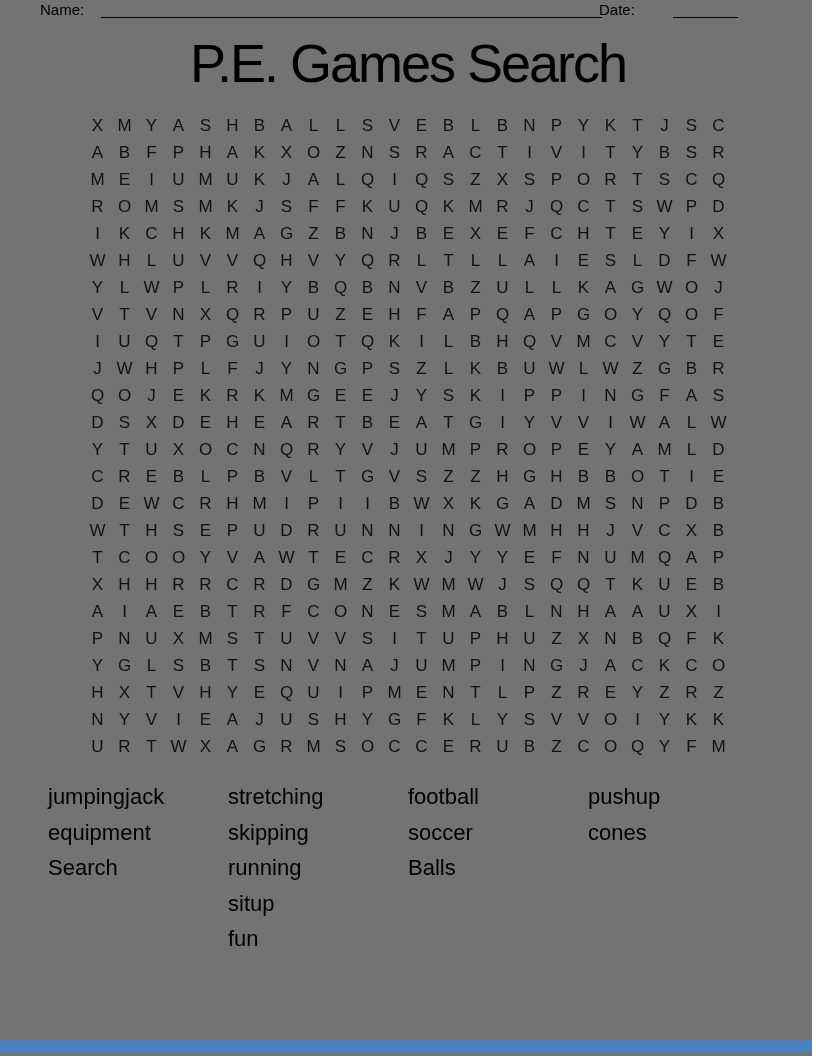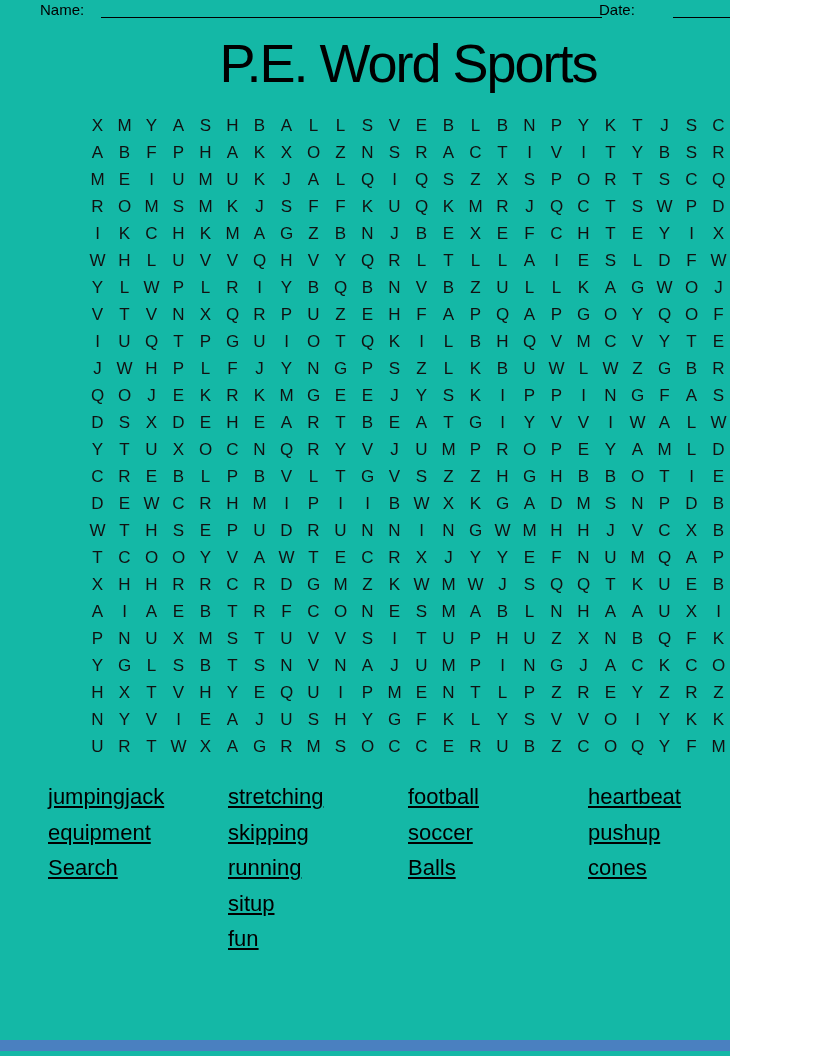--- a/index.html
+++ b/index.html
@@ -5,13 +5,12 @@
   html, body { margin: 0; padding: 0; background: #ffffff; }
   .page {
     position: relative;
-    width: 704px;
+    width: 812px;
     height: 1056px;
-    background: #14b8a6;
+    background: #737373;
     font-family: "Liberation Sans", sans-serif;
     color: #000000;
     overflow: hidden;
-    padding-left: 26px;
   }
   
   .hdr-label { position: absolute; top: 1px; font-size: 15px; color: #000; }

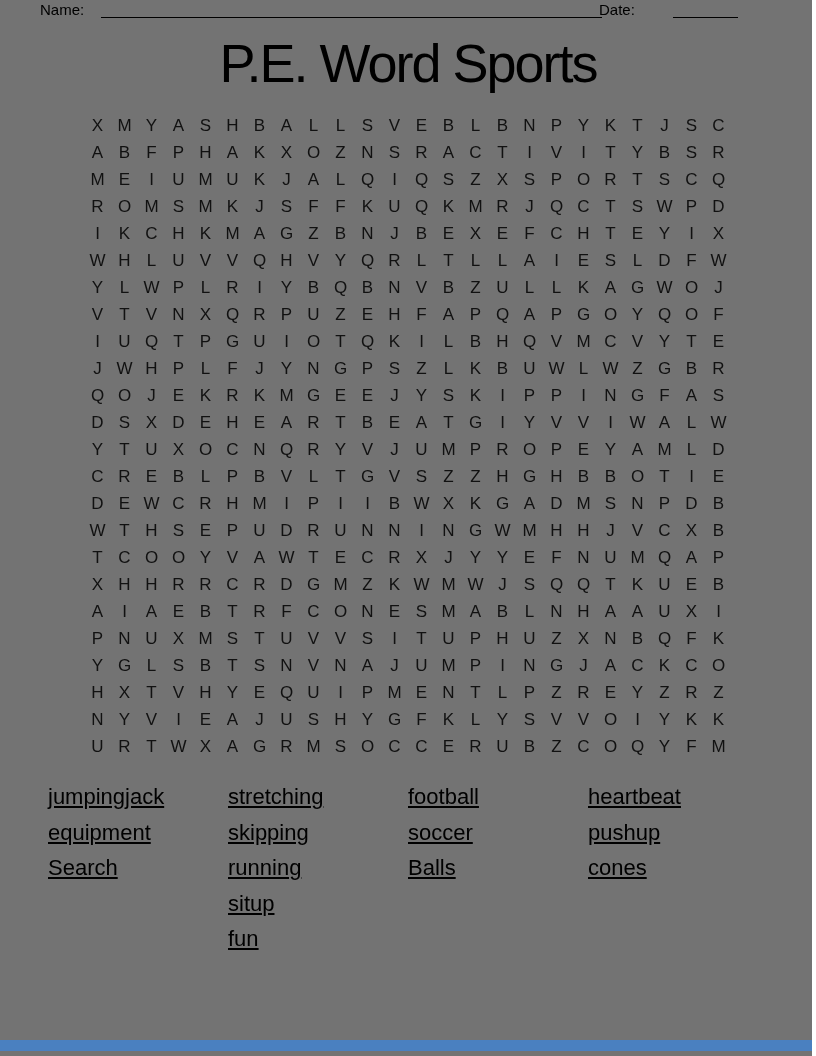--- a/index.html
+++ b/index.html
@@ -74,7 +74,7 @@
   <span class="hdr-label date-label">Date:</span>
   <div class="hdr-line date-line"></div>
 
-  <div class="title">P.E. Word Sports</div>
+  <div class="title">P.E. Games Search</div>
 
   <div class="grid">
       <span class="cell">X</span>

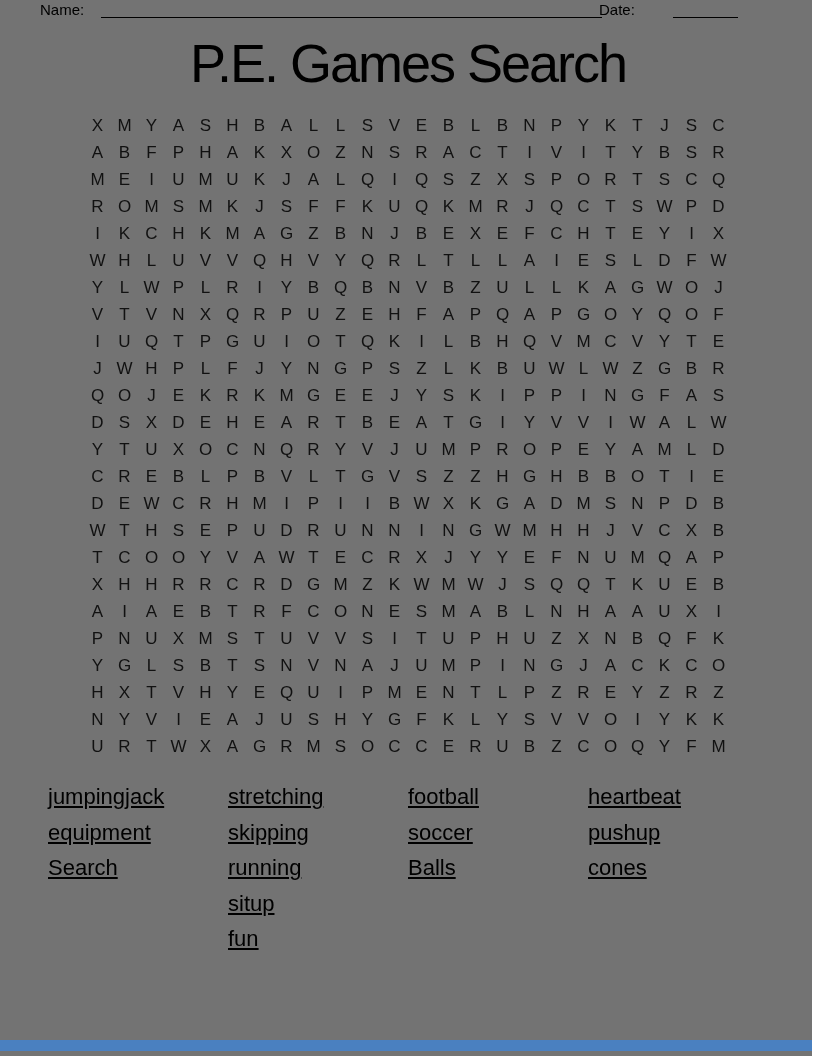--- a/index.html
+++ b/index.html
@@ -50,7 +50,7 @@
     display: grid;
     grid-template-columns: repeat(4, 180px);
   }
-  .word-col { display: flex; flex-direction: column; text-decoration: underline; }
+  .word-col { display: flex; flex-direction: column; }
   .word {
     font-size: 22px; line-height: 35.6px; color: #000;
     white-space: nowrap;

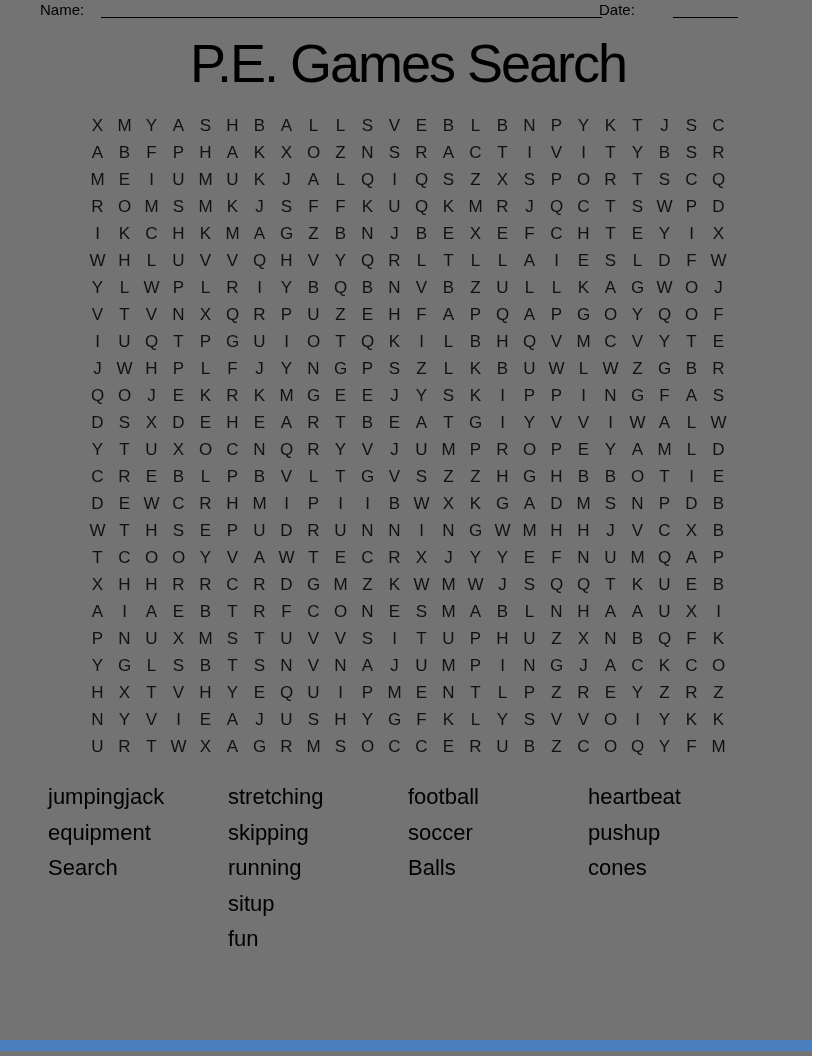--- a/index.html
+++ b/index.html
@@ -674,7 +674,6 @@
         <span class="word">Balls</span>
       </div>
       <div class="word-col">
-        <span class="word">heartbeat</span>
         <span class="word">pushup</span>
         <span class="word">cones</span>
       </div>

